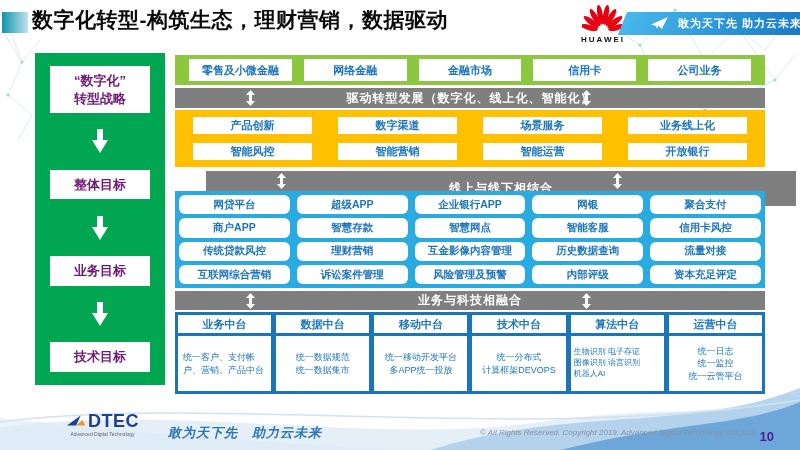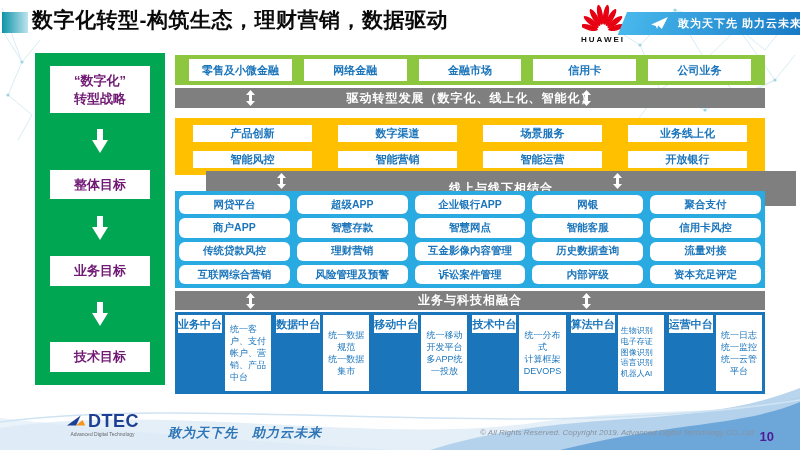--- a/index.html
+++ b/index.html
@@ -38,7 +38,7 @@
   .updown.l{left:12%;}
   .updown.r{left:69%;}
   .band-yellow{top:55px;height:57px;background:#ffc000;display:grid;
-    grid-template-columns:repeat(4,1fr);column-gap:26px;row-gap:9px;padding:7px 18px;margin-top:8px;}
+    grid-template-columns:repeat(4,1fr);column-gap:26px;row-gap:9px;padding:7px 18px;}
   .band-blue{top:136px;height:97px;background:#29abe2;display:grid;
     grid-template-columns:repeat(5,1fr);column-gap:7px;row-gap:4px;padding:4px;}
   .band-blue .cell{font-size:10.5px;border-radius:6px;}

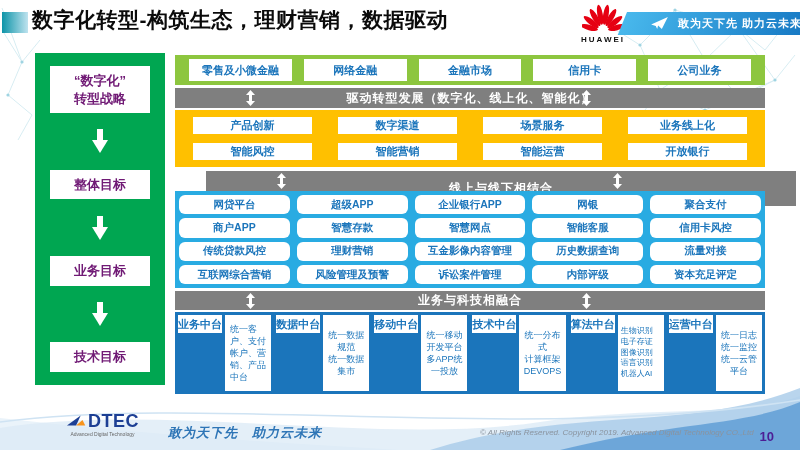--- a/index.html
+++ b/index.html
@@ -207,8 +207,8 @@
       <div class="cell">历史数据查询</div>
       <div class="cell">流量对接</div>
       <div class="cell">互联网综合营销</div>
+      <div class="cell">诉讼案件管理</div>
       <div class="cell">风险管理及预警</div>
-      <div class="cell">诉讼案件管理</div>
       <div class="cell">内部评级</div>
       <div class="cell">资本充足评定</div>
     </div>

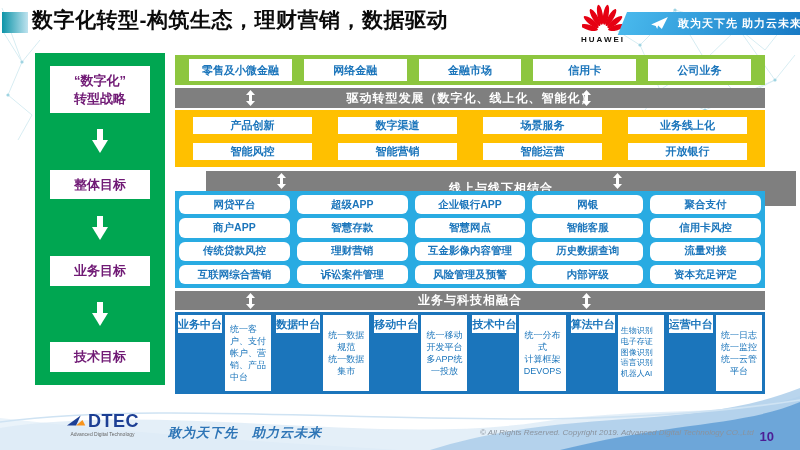--- a/index.html
+++ b/index.html
@@ -44,7 +44,7 @@
   .band-blue .cell{font-size:10.5px;border-radius:6px;}
   .band-deep{top:257px;height:82px;background:#1b75bb;display:grid;
     grid-template-columns:repeat(6,1fr);column-gap:5px;padding:3px;}
-  .pcol{display:flex;gap:3px;min-width:0;}
+  .pcol{display:flex;flex-direction:column;gap:3px;min-width:0;}
   .phead{background:#fff;color:#1b75bb;font-size:11px;font-weight:bold;text-align:center;
     height:18px;line-height:18px;flex:none;}
   .pdetail{background:#fff;color:#1b75bb;font-size:9px;flex:1;display:flex;align-items:center;

